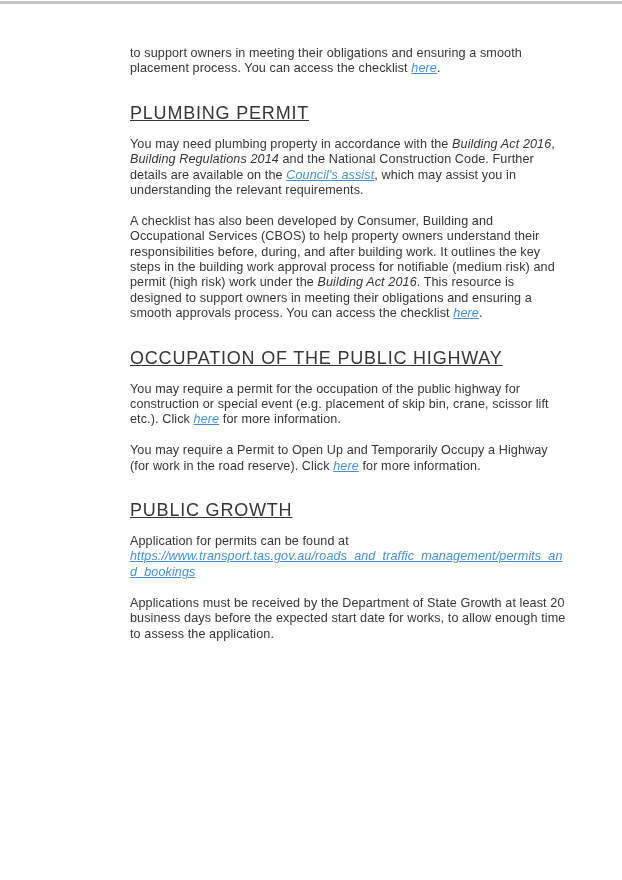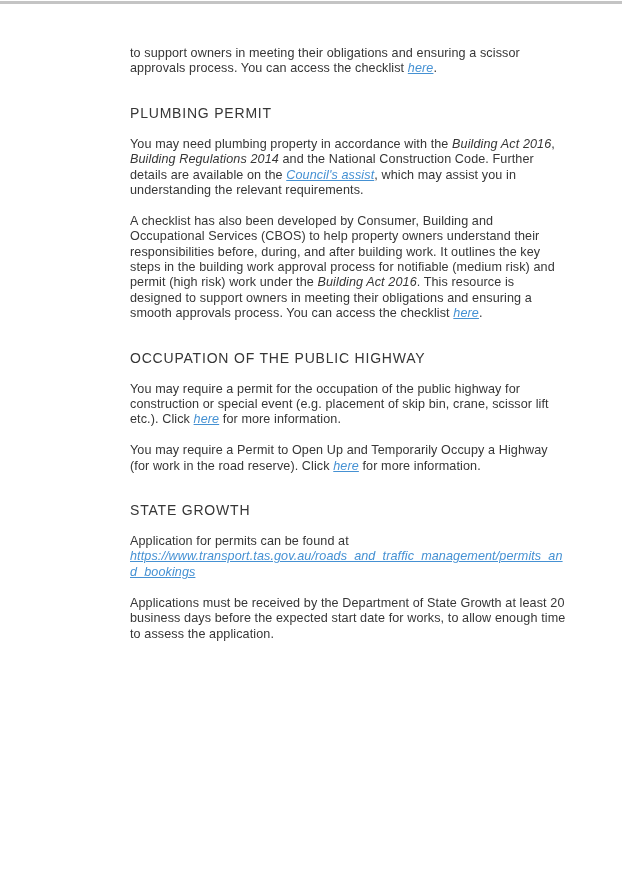--- a/index.html
+++ b/index.html
@@ -59,7 +59,7 @@
 <div class="top-edge"></div>
 
 <div class="doc">
-    <p class="doc-paragraph"><span>to support owners in meeting their obligations and ensuring a scissor approvals process. You can access the checklist </span><a href="#">here</a><span>.</span></p>
+    <p class="doc-paragraph"><span>to support owners in meeting their obligations and ensuring a smooth placement process. You can access the checklist </span><a href="#">here</a><span>.</span></p>
     <h2 class="doc-heading">PLUMBING PERMIT</h2>
     <p class="doc-paragraph"><span>You may need plumbing property in accordance with the </span><em>Building Act 2016</em><span>, </span><em>Building Regulations 2014</em><span> and the National Construction Code. Further details are available on the </span><a href="#">Council's assist</a><span>, which may assist you in understanding the relevant requirements.</span></p>
     <p class="doc-paragraph"><span>A checklist has also been developed by Consumer, Building and Occupational Services (CBOS) to help property owners understand their responsibilities before, during, and after building work. It outlines the key steps in the building work approval process for notifiable (medium risk) and permit (high risk) work under the </span><em>Building Act 2016</em><span>. This resource is designed to support owners in meeting their obligations and ensuring a smooth approvals process. You can access the checklist </span><a href="#">here</a><span>.</span></p>

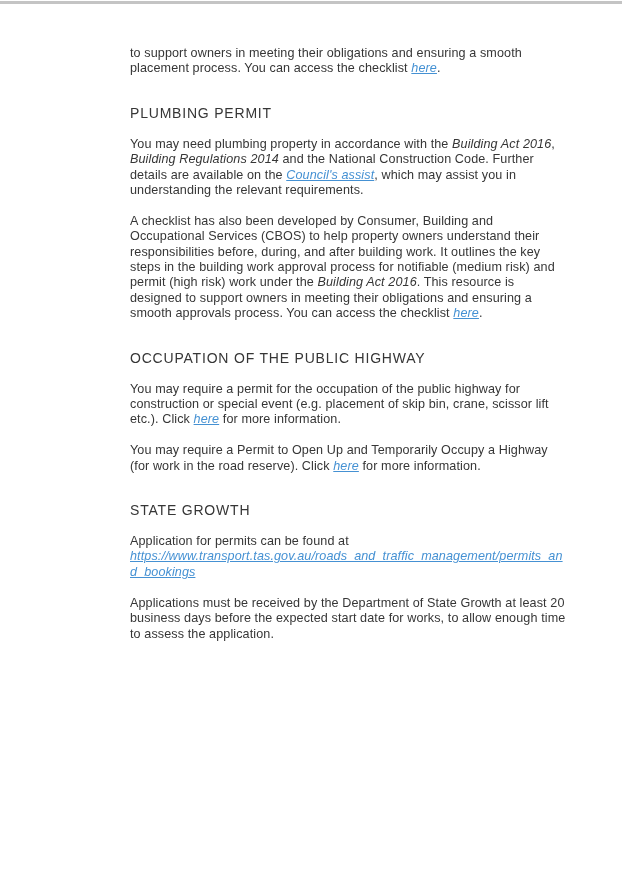--- a/index.html
+++ b/index.html
@@ -36,10 +36,11 @@
     margin: 0 0 15.5px 0;
   }
   .doc h2.doc-heading {
-    font-size: 14px;
+    font-size: 18px;
     font-weight: 400;
     letter-spacing: 0.8px;
     margin: 29px 0 15.5px 0;
+    text-decoration: underline;
   }
   .doc a {
     color: var(--link-color, #4591d3);

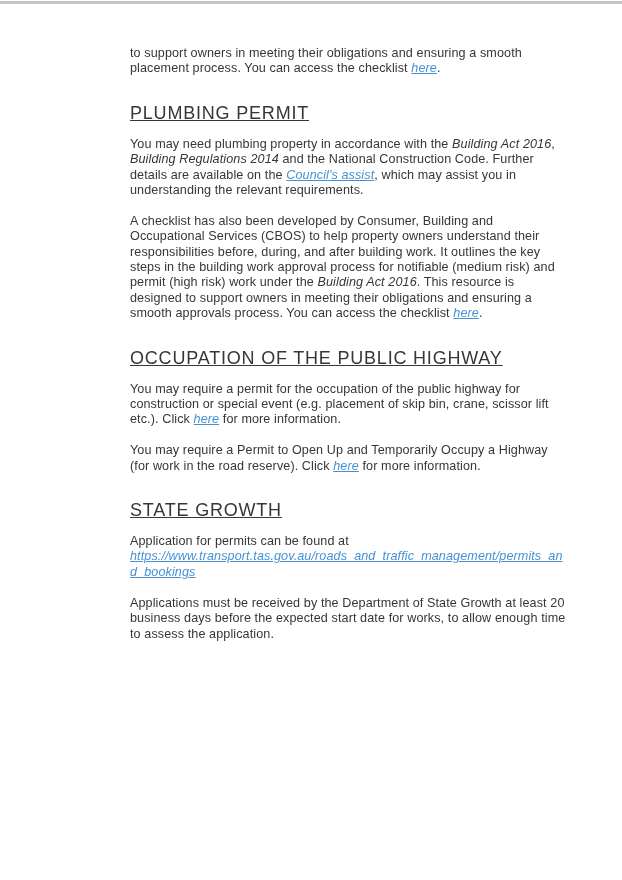--- a/index.html
+++ b/index.html
@@ -67,7 +67,7 @@
     <h2 class="doc-heading">OCCUPATION OF THE PUBLIC HIGHWAY</h2>
     <p class="doc-paragraph"><span>You may require a permit for the occupation of the public highway for construction or special event (e.g. placement of skip bin, crane, scissor lift etc.). Click </span><a href="#">here</a><span> for more information.</span></p>
     <p class="doc-paragraph"><span>You may require a Permit to Open Up and Temporarily Occupy a Highway (for work in the road reserve). Click </span><a href="#">here</a><span> for more information.</span></p>
-    <h2 class="doc-heading">STATE GROWTH</h2>
+    <h2 class="doc-heading">PUBLIC GROWTH</h2>
     <p class="doc-paragraph"><span>Application for permits can be found at </span><a href="#">https://www.transport.tas.gov.au/roads_and_traffic_management/permits_and_bookings</a></p>
     <p class="doc-paragraph"><span>Applications must be received by the Department of State Growth at least 20 business days before the expected start date for works, to allow enough time to assess the application.</span></p>
   </div>

